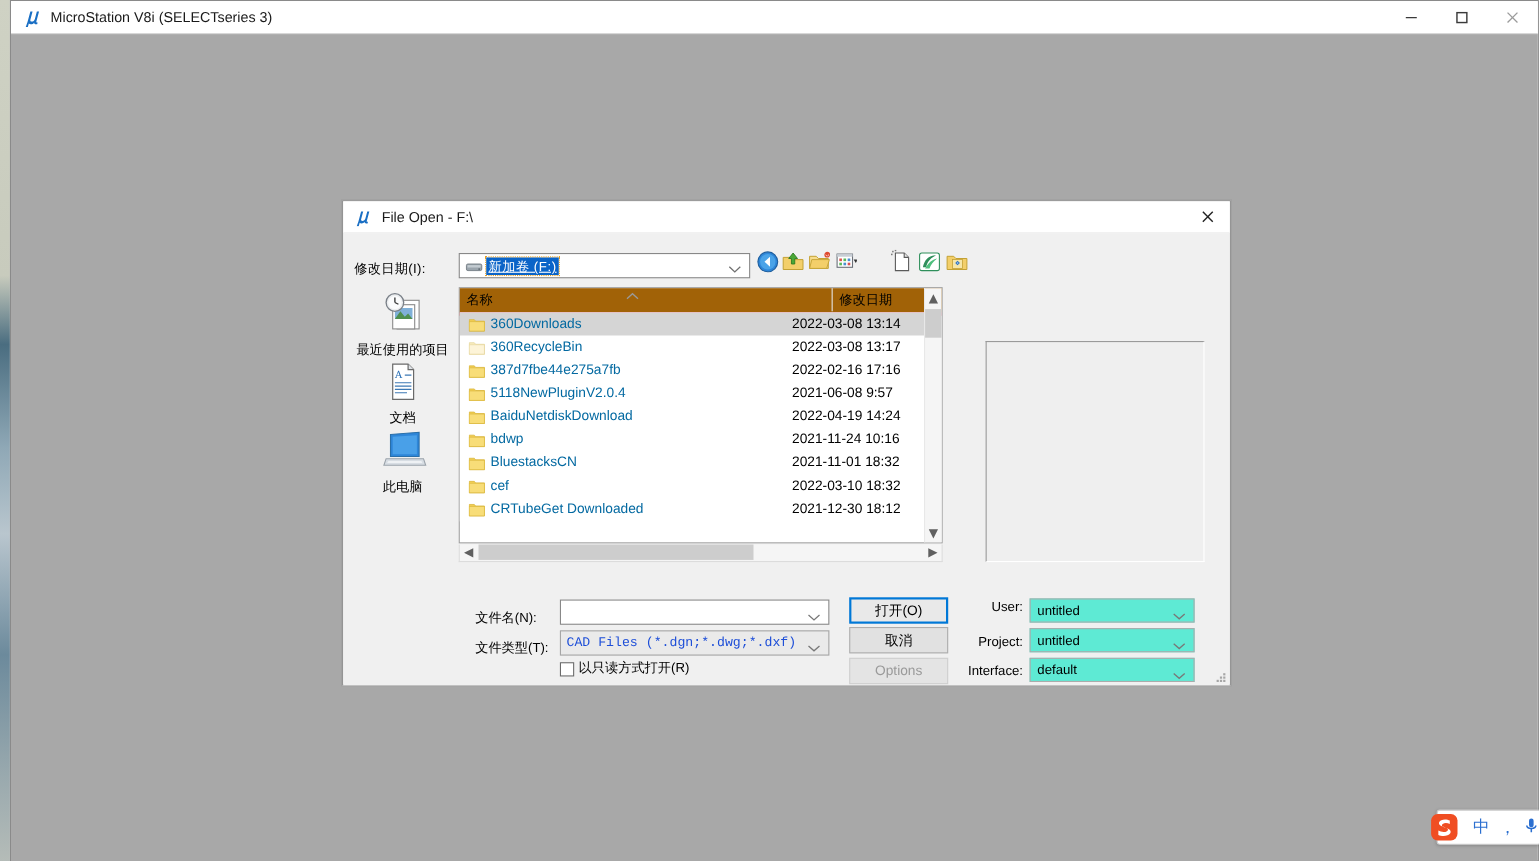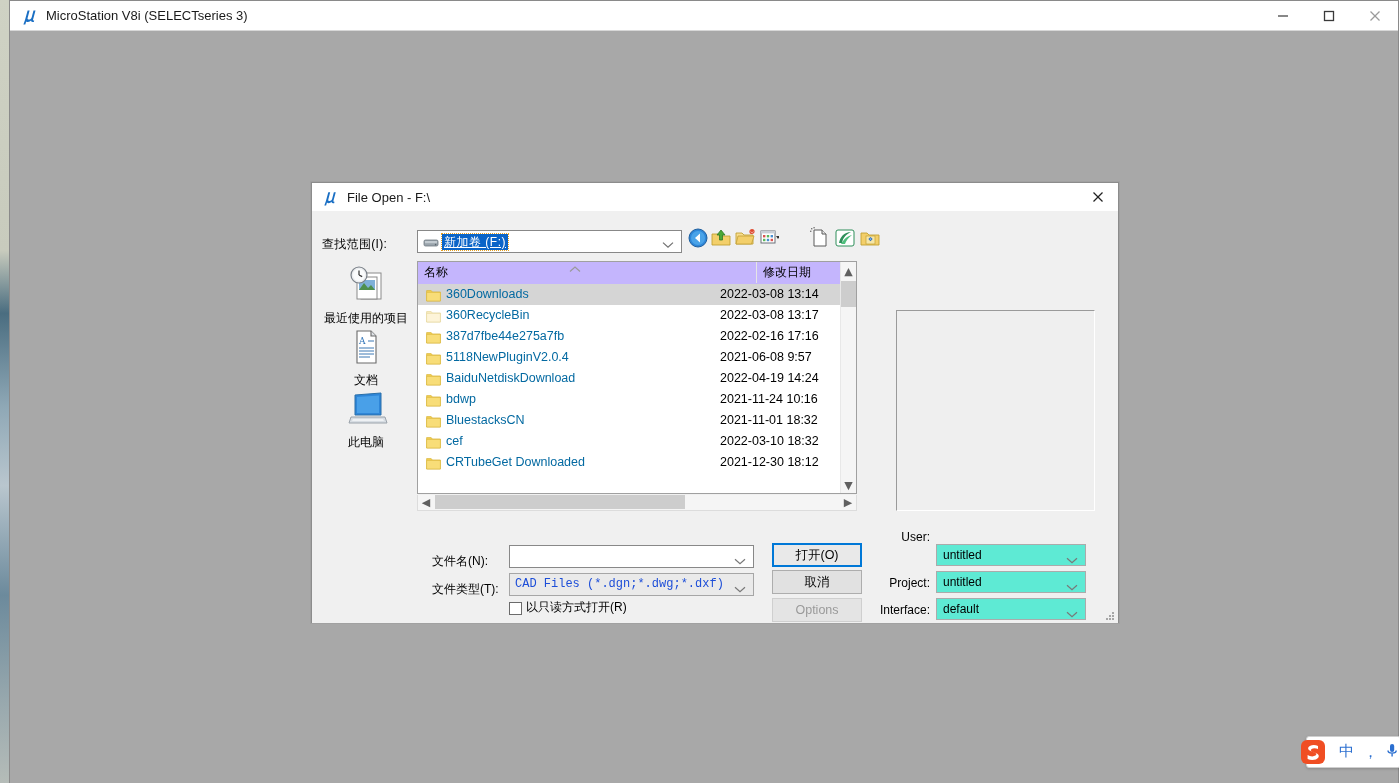--- a/index.html
+++ b/index.html
@@ -196,7 +196,7 @@
 
       <div id="dlg-body">
 
-        <span id="lookin-label" class="flabel">查找范围(I):</span>
+        <span id="lookin-label" class="flabel">修改日期(I):</span>
 
         <div id="lookin-combo">
           <span id="lookin-drive-icon">

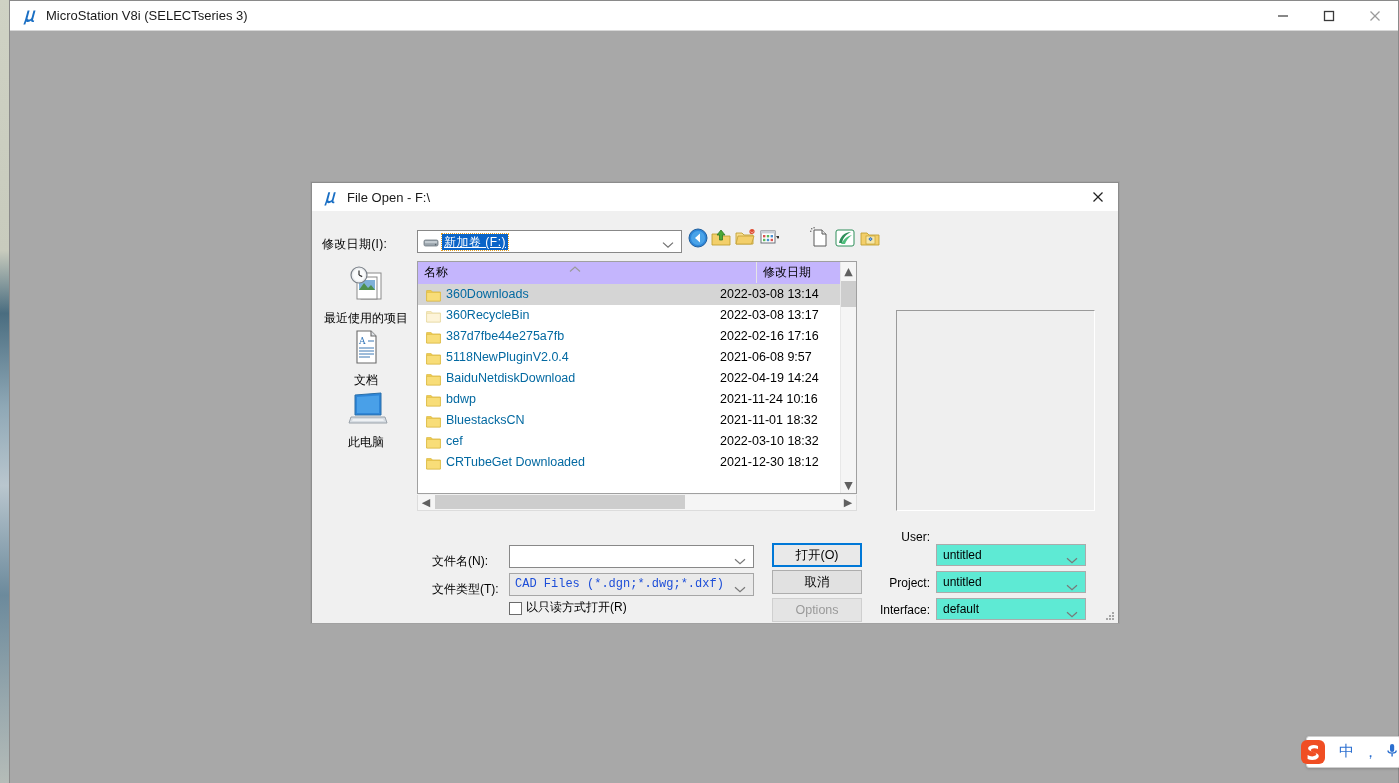--- a/index.html
+++ b/index.html
@@ -65,7 +65,7 @@
   
   #listframe{position:absolute;left:105px;top:49px;width:440px;height:233px;
     background:#fff;border:1px solid #a0a0a0;box-sizing:border-box;}
-  #list-header{position:absolute;left:0;top:0;width:438px;height:22px;background:#c4b5fd;
+  #list-header{position:absolute;left:0;top:0;width:438px;height:22px;background:#a16207;
     border-bottom:3px solid #ec4899;}
   .colhdr{position:absolute;top:0;height:21px;line-height:21px;font-size:12px;color:#000;
     font-family:"Liberation Sans","DejaVu Sans",sans-serif;cursor:default;}

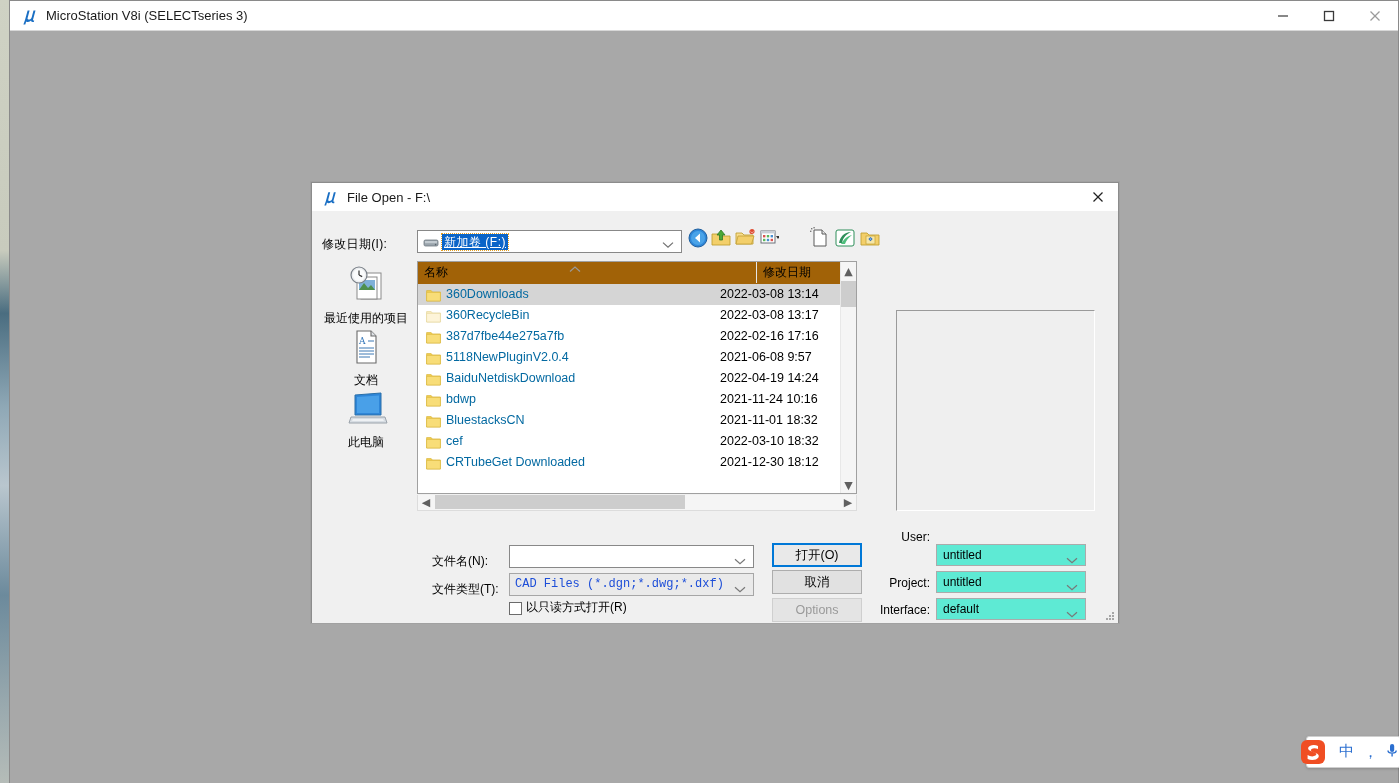--- a/index.html
+++ b/index.html
@@ -122,7 +122,7 @@
   #btn-options{top:386px;color:#9a9a9a;background:#e4e4e4;border-color:#cfcfcf;}
   .rlabel{position:absolute;font-family:"Liberation Sans",sans-serif;font-size:12px;color:#000;
     text-align:right;width:62px;}
-  #lbl-user{left:556px;top:318px;}
+  #lbl-user{left:556px;top:332px;}
   #lbl-project{left:556px;top:364px;}
   #lbl-interface{left:556px;top:391px;}
   .rcombo{position:absolute;left:624px;width:150px;height:22px;background:#5eead4;

